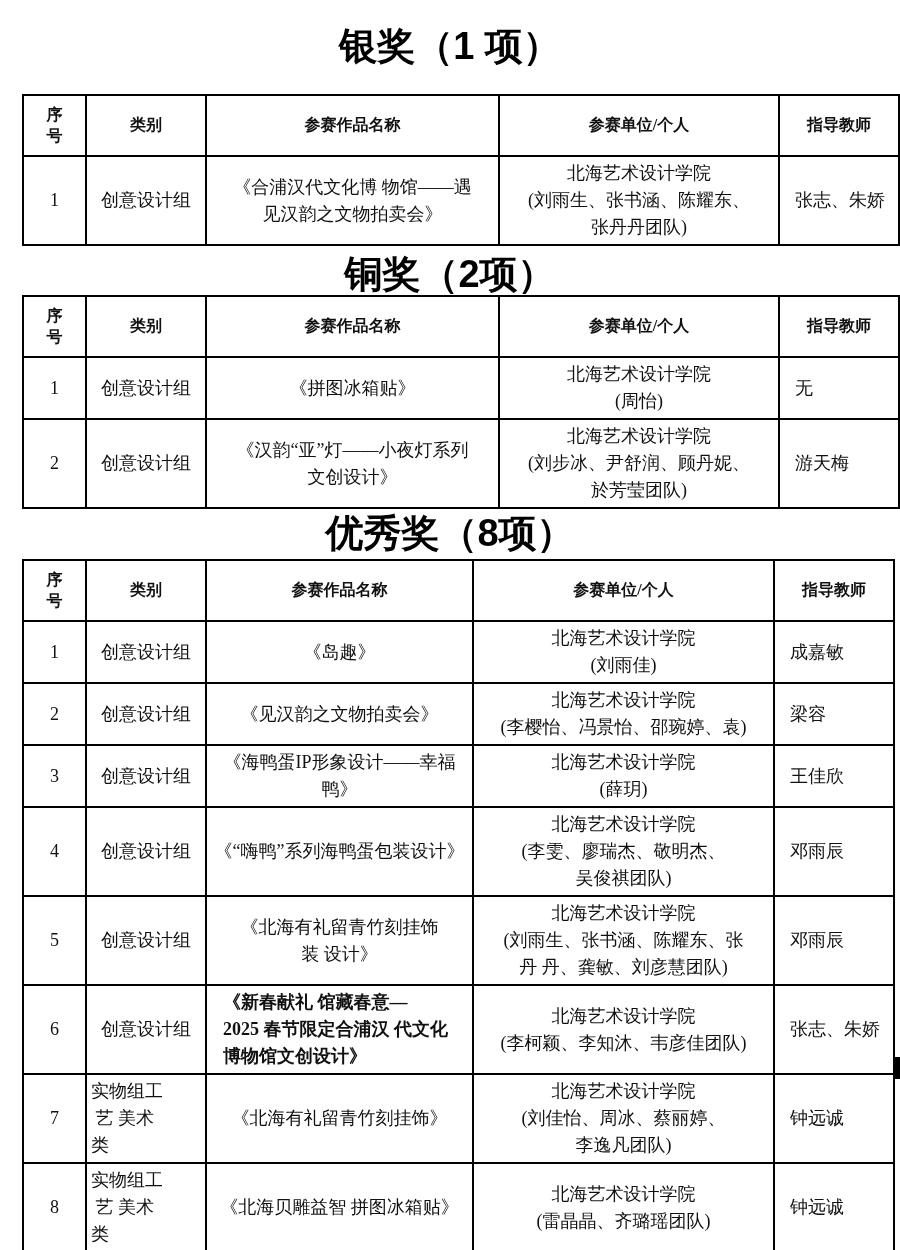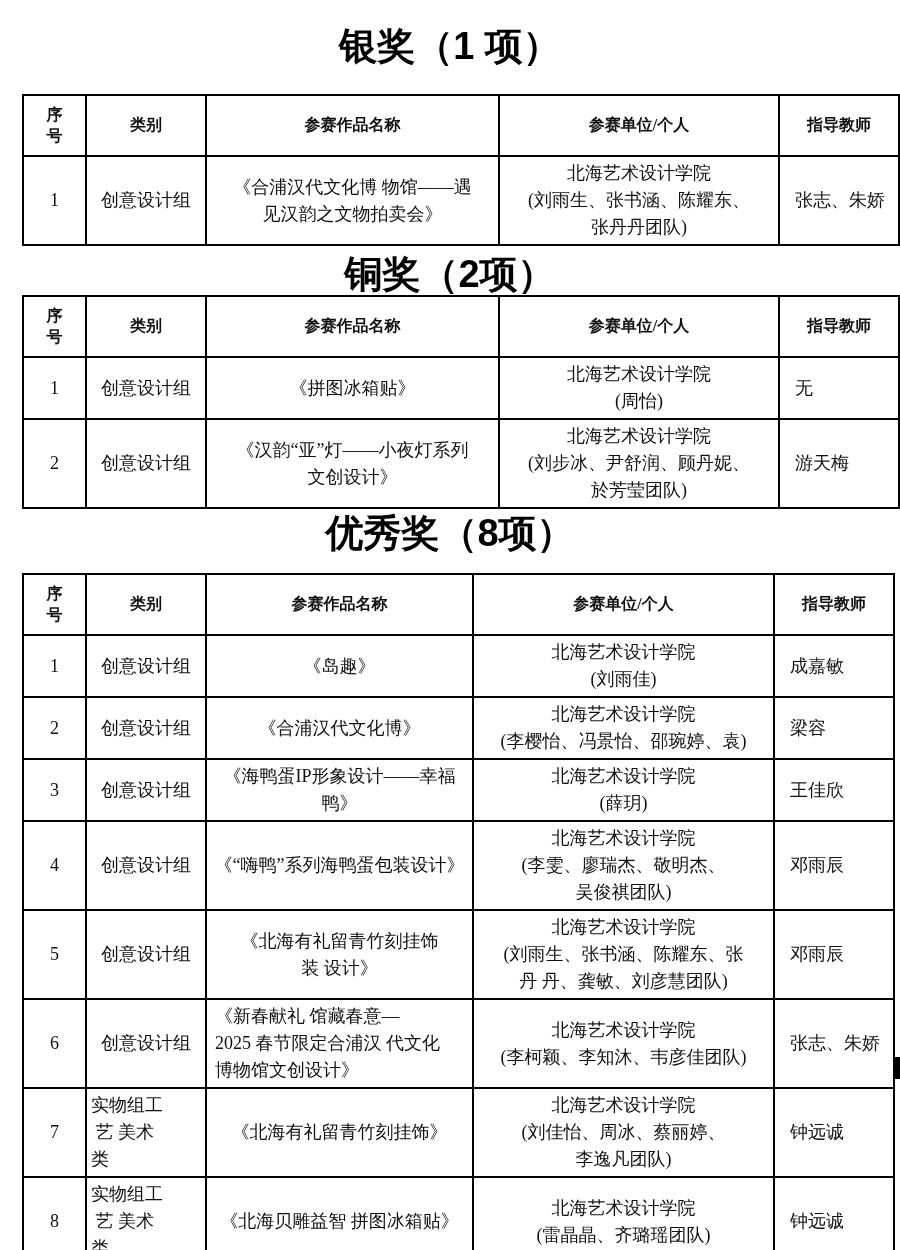--- a/index.html
+++ b/index.html
@@ -26,7 +26,7 @@
   }
   .title-1 { padding-top: 22px; margin-bottom: 24px; }
   .title-2 { margin-top: 4px; margin-bottom: -3px; }
-  .title-3 { margin-top: 0px; margin-bottom: 16px; }
+  .title-3 { margin-top: 0px; margin-bottom: 2px; }
 
   table.award-table {
     border-collapse: collapse;

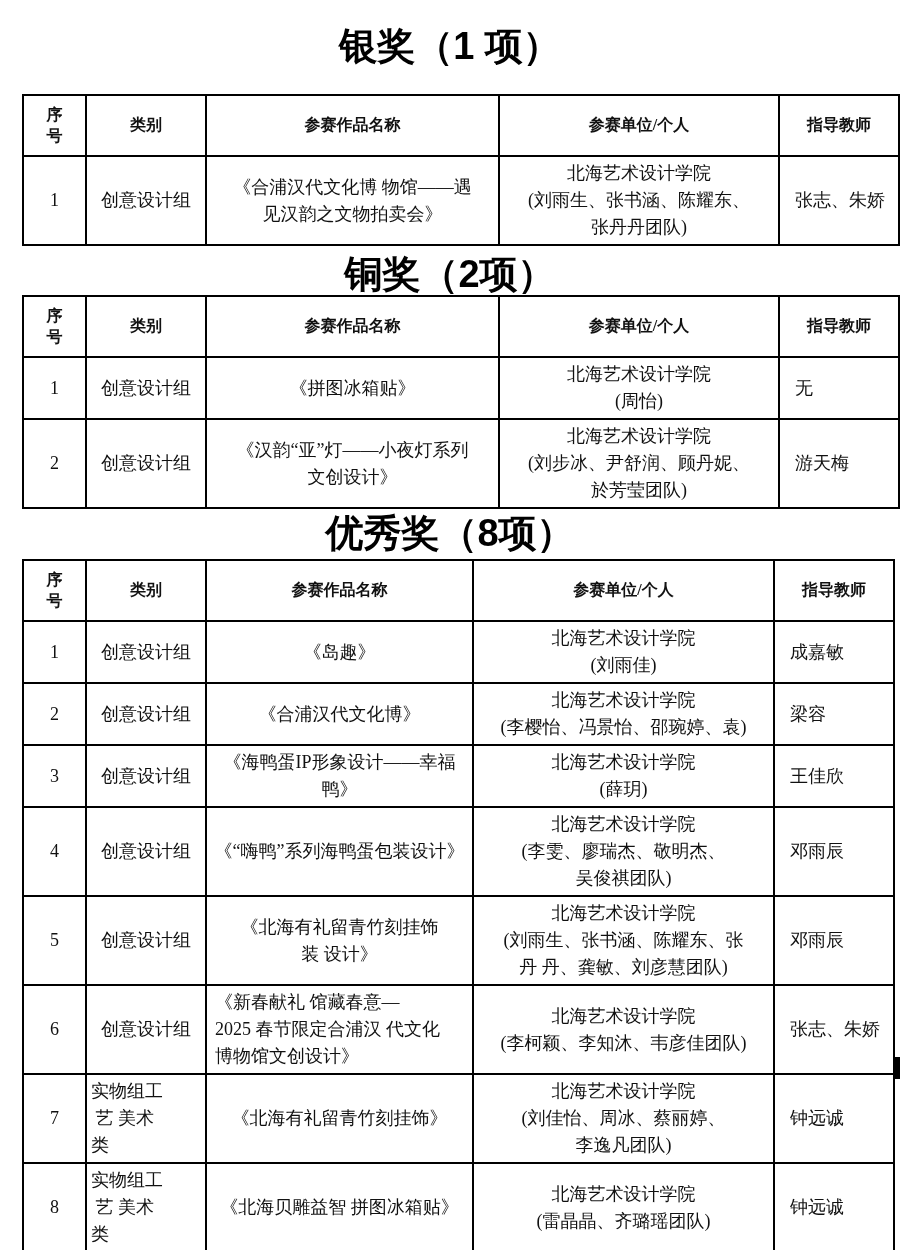--- a/index.html
+++ b/index.html
@@ -176,7 +176,7 @@
         <tr>
           <td class="cell-index">2</td>
           <td class="cell-category">创意设计组</td>
-          <td class="cell-work">《合浦汉代文化博》</td>
+          <td class="cell-work">《见汉韵之文物拍卖会》</td>
           <td class="cell-unit">北海艺术设计学院
 (李樱怡、冯景怡、邵琬婷、袁)</td>
           <td class="cell-teacher al-left">梁容</td>

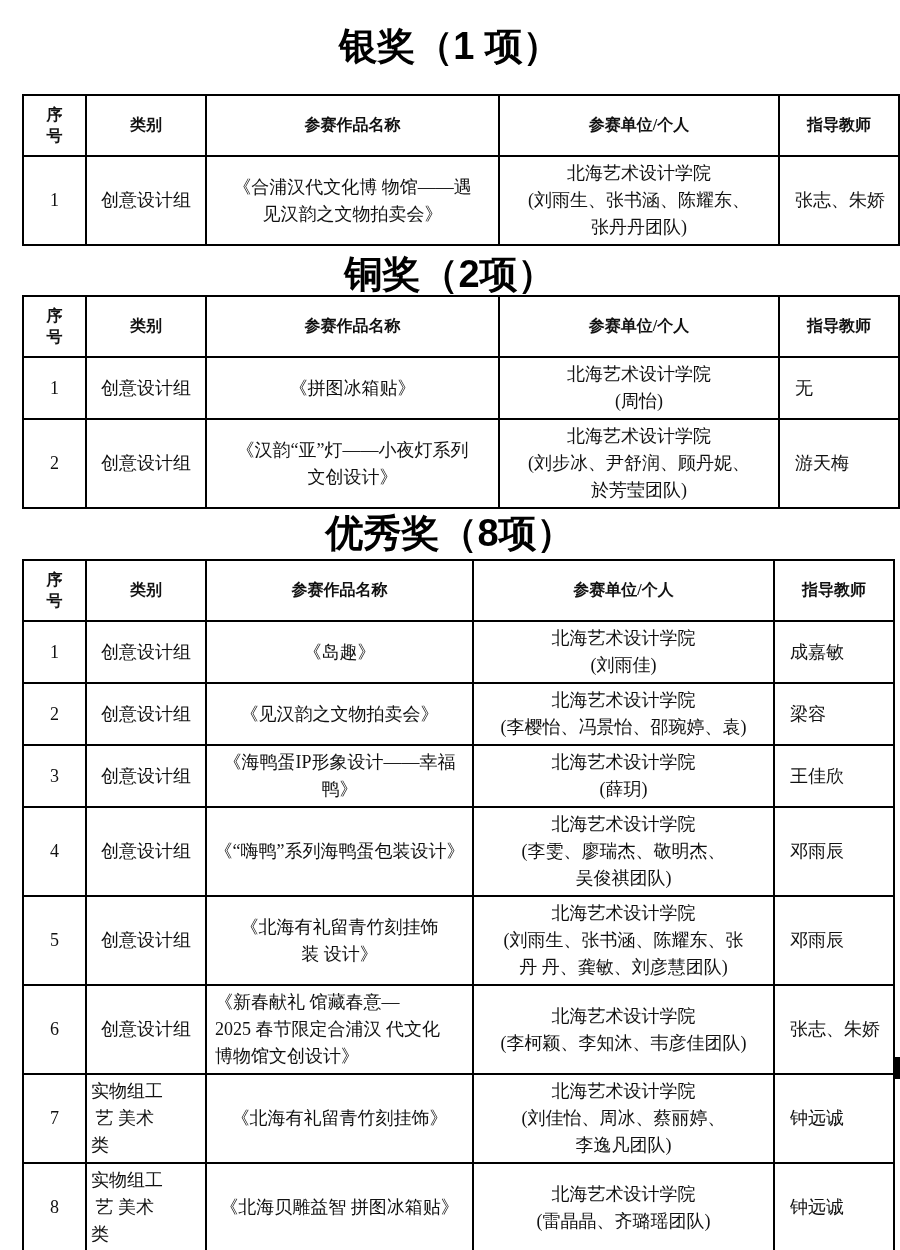--- a/index.html
+++ b/index.html
@@ -55,7 +55,7 @@
   }
   .award-table td.al-left { text-align: left; padding-left: 4px; }
   .award-table td.cell-teacher { text-align: left; padding-left: 15px; }
-  .award-table td.cell-work.al-left { padding-left: 8px; }
+  .award-table td.cell-work.al-left { padding-left: 16px; font-weight: bold; }
 
   .right-edge-mark {
     position: absolute;

